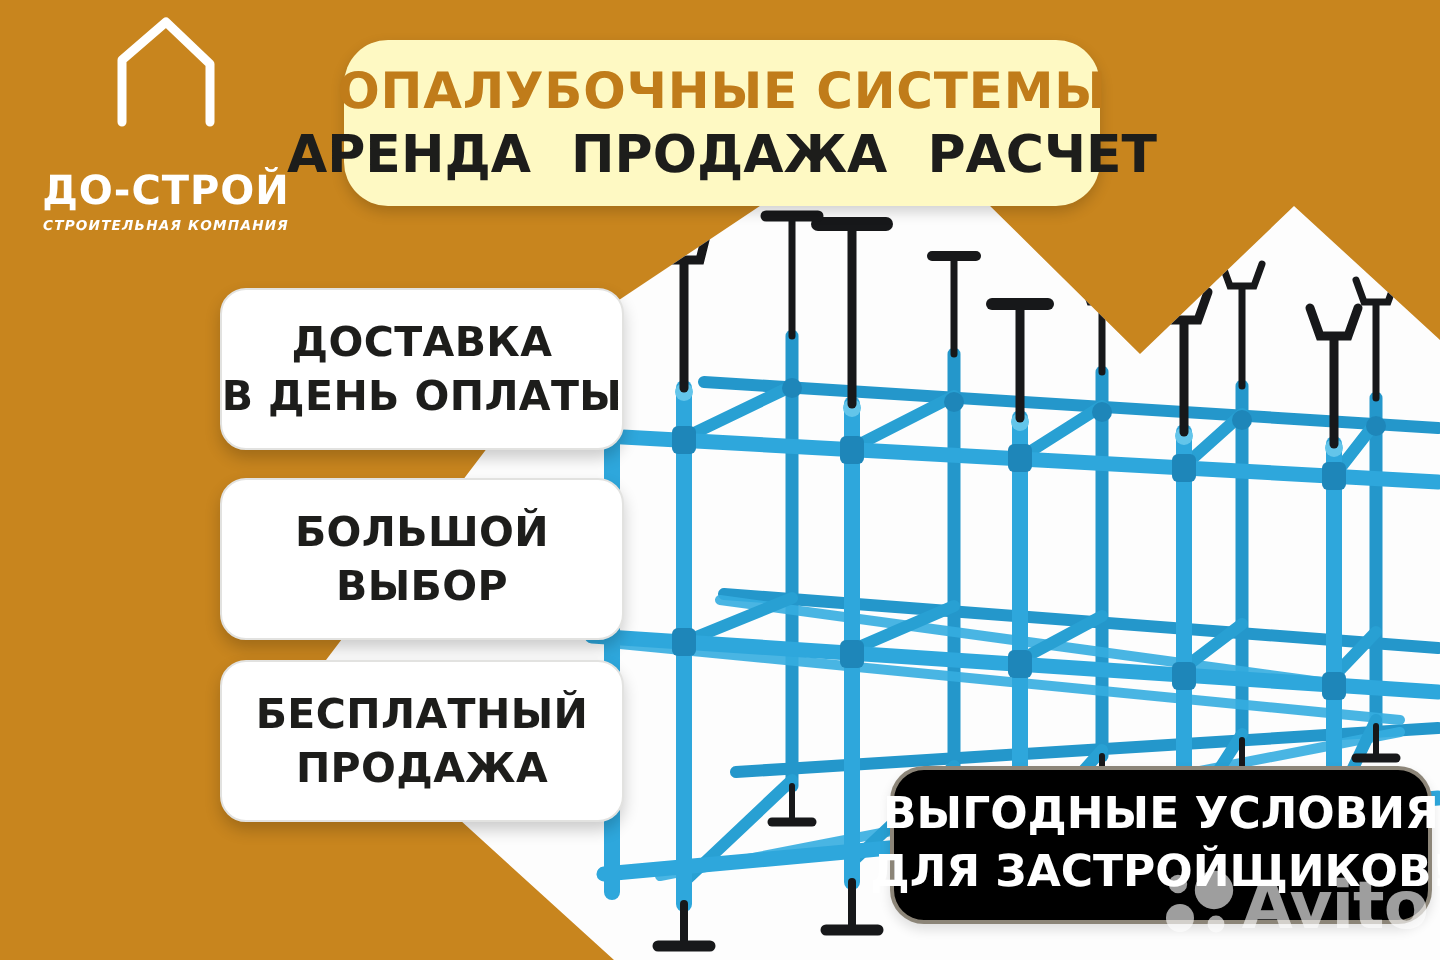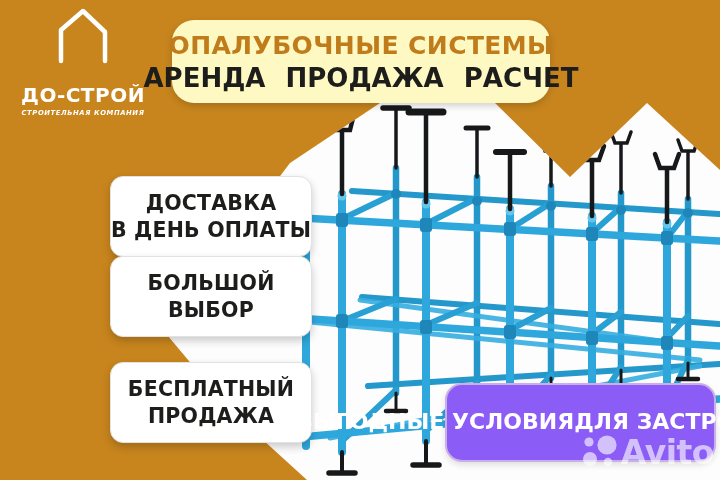--- a/index.html
+++ b/index.html
@@ -38,7 +38,7 @@
     box-shadow:0 4px 8px rgba(0,0,0,.20);
     display:flex;flex-direction:column;align-items:center;justify-content:center;
     color:#1d1d1b;font-size:20.5px;font-weight:800;line-height:1.28;text-align:center;
-    letter-spacing:.2px;white-space:nowrap;margin-top:32px;
+    letter-spacing:.2px;white-space:nowrap;
   }
   .feature.f1{top:144px;}
   .feature.f2{top:224px;}

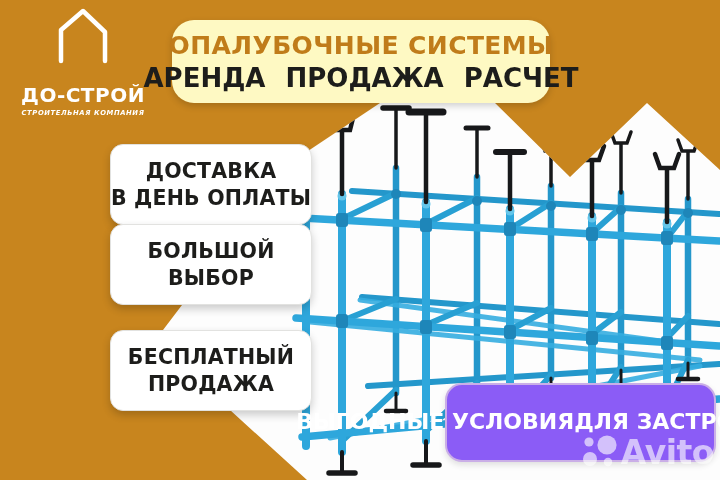--- a/index.html
+++ b/index.html
@@ -41,7 +41,7 @@
     letter-spacing:.2px;white-space:nowrap;
   }
   .feature.f1{top:144px;}
-  .feature.f2{top:224px;}
+  .feature.f2{top:239px;}
   .feature.f3{top:330px;}
 
   

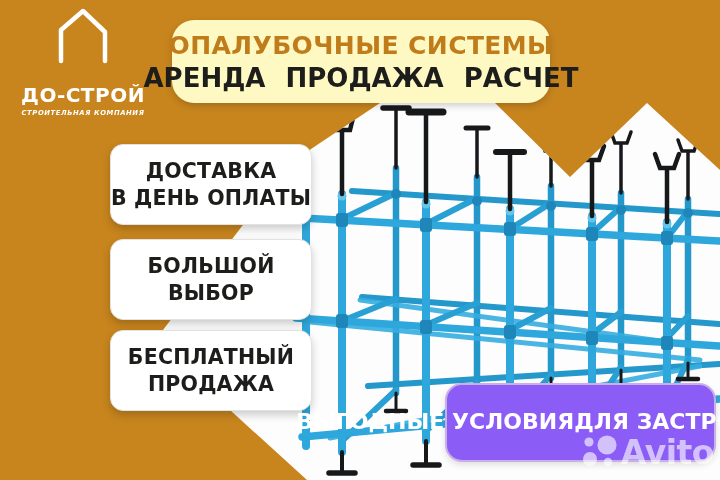--- a/index.html
+++ b/index.html
@@ -47,9 +47,9 @@
   
   .offer-box{
     position:absolute;left:445px;top:383px;width:271px;height:79px;
-    background:#8b5cf6;border:2px solid rgba(255,243,219,.55);border-radius:17px;
+    background:#000000;border:2px solid rgba(255,243,219,.55);border-radius:17px;
     box-sizing:border-box;box-shadow:0 3px 6px rgba(0,0,0,.12);
-    display:flex;align-items:center;justify-content:center;
+    display:flex;flex-direction:column;align-items:center;justify-content:center;
     color:#fff;font-size:22px;font-weight:800;line-height:1.3;text-align:center;white-space:nowrap;
   }
 

